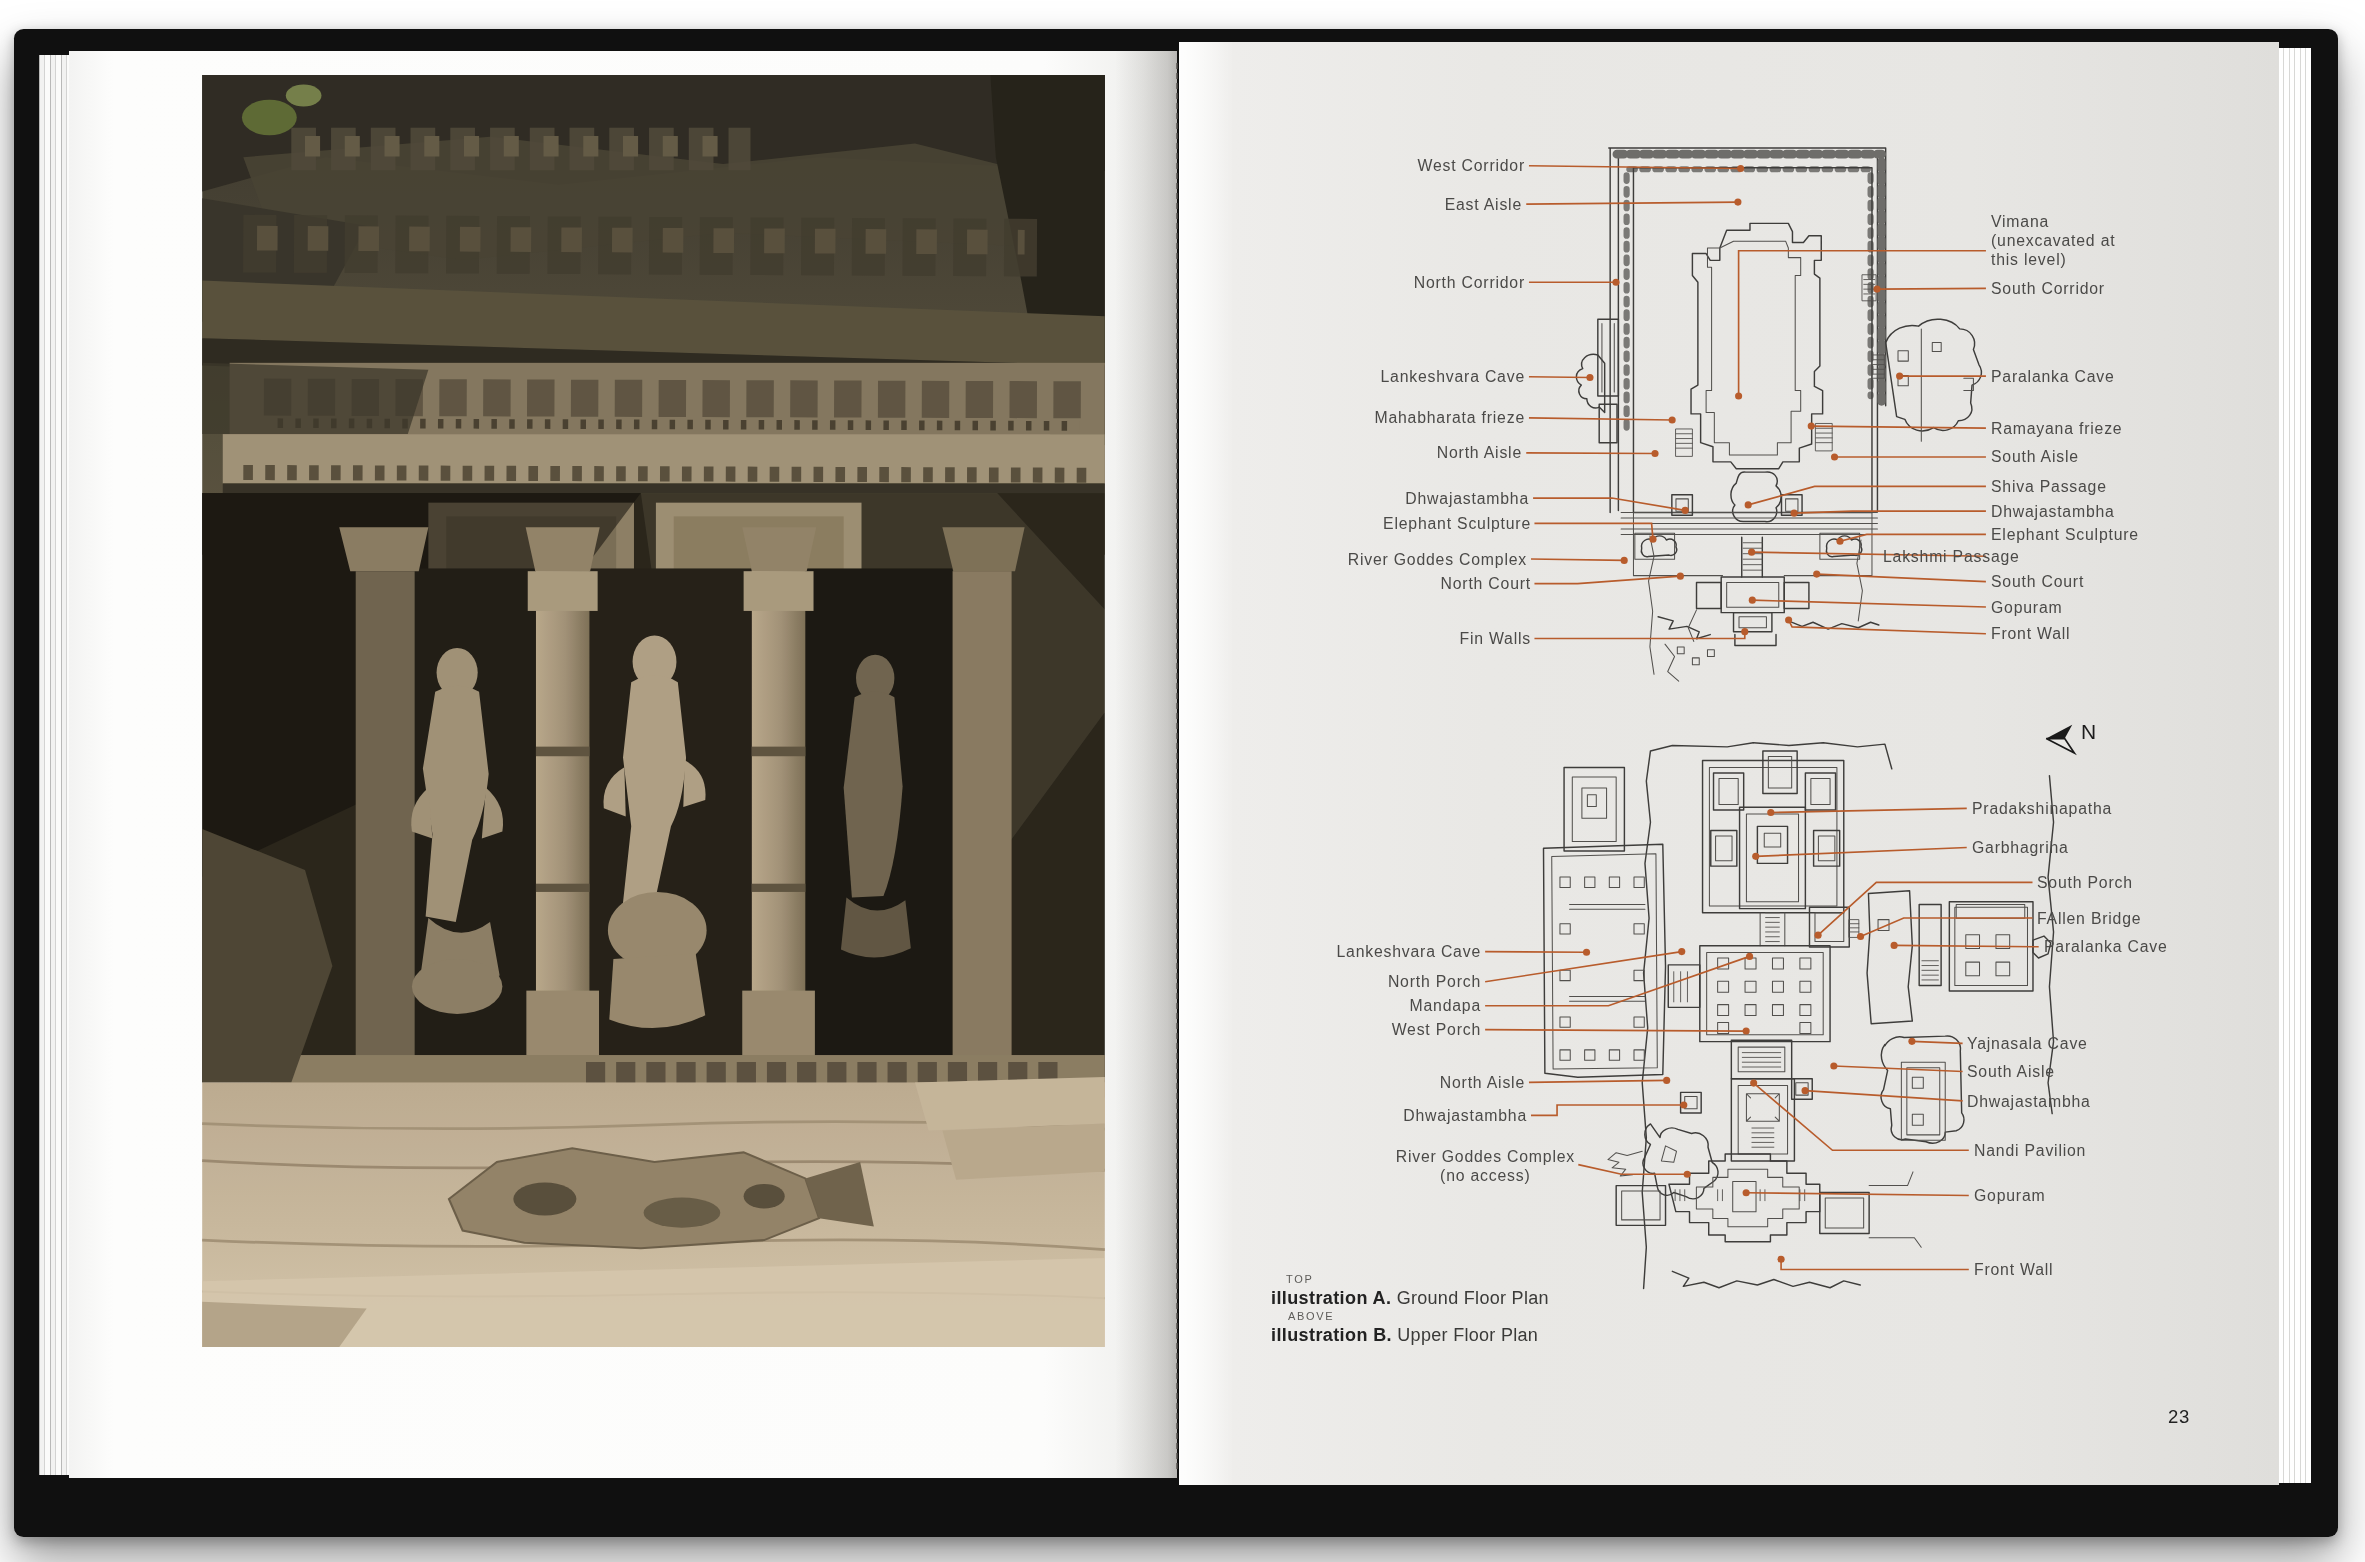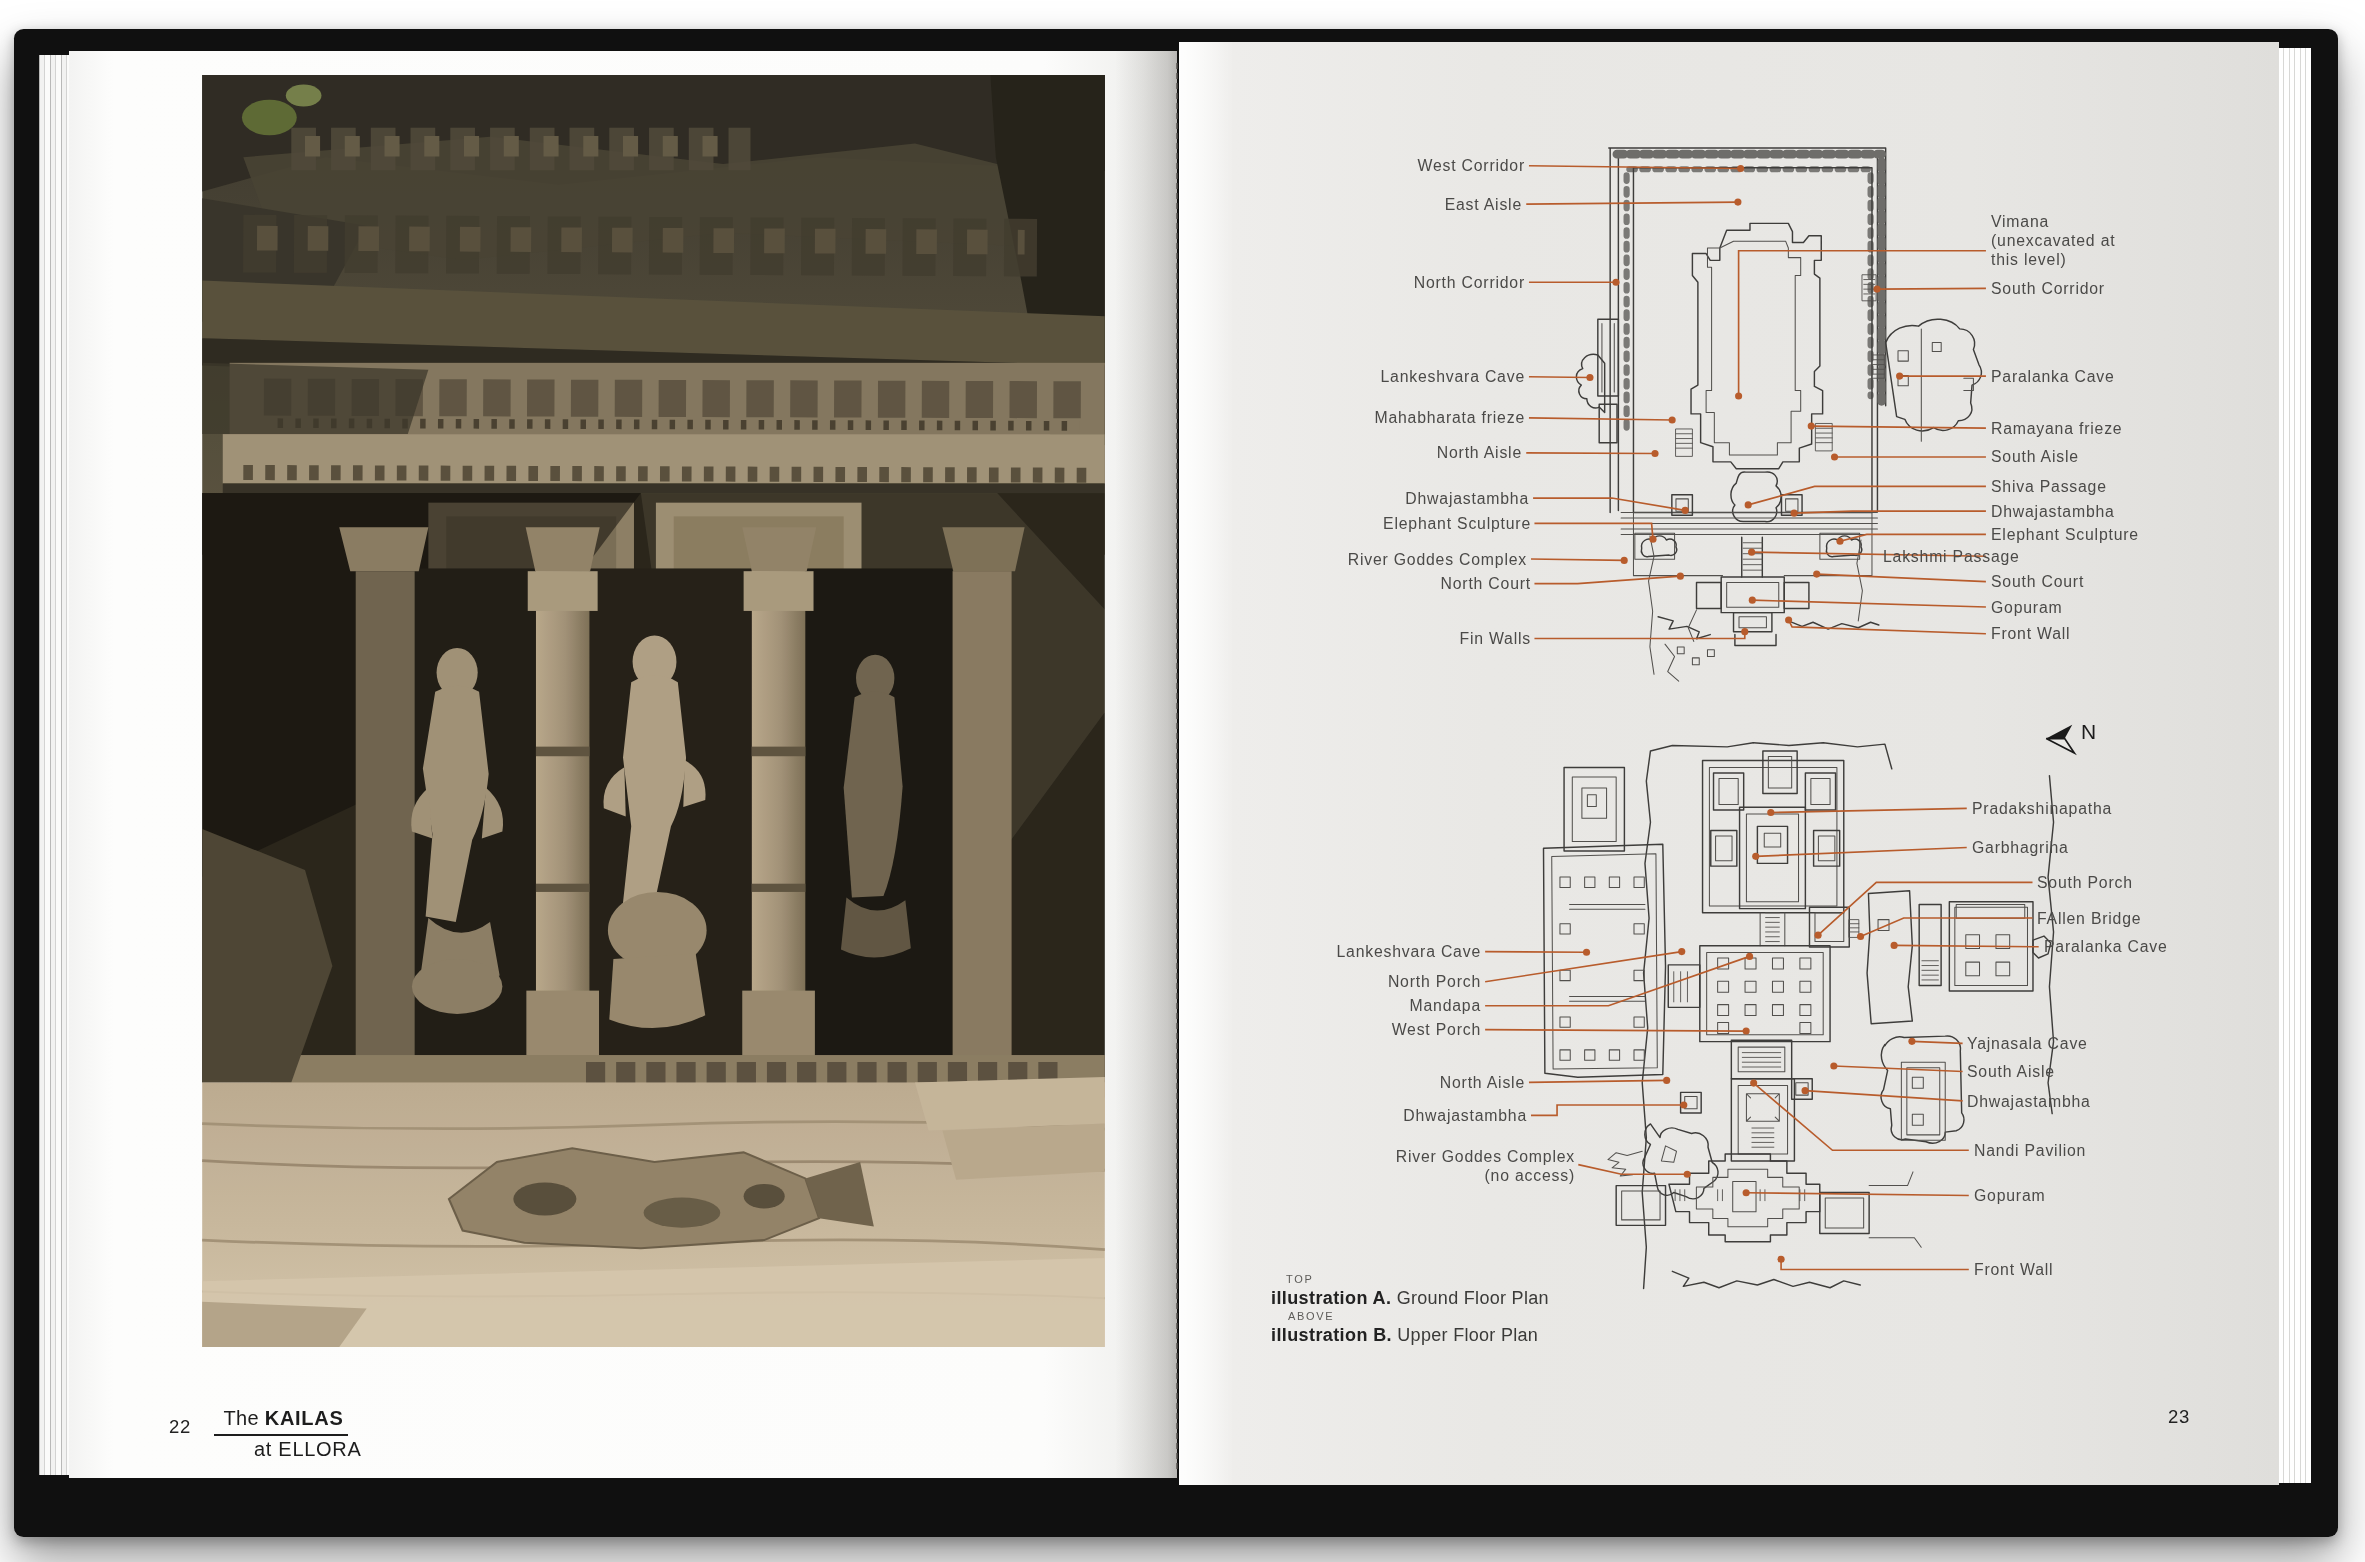--- a/index.html
+++ b/index.html
@@ -50,7 +50,7 @@
   .pl .teeth2v{stroke:#7a7976;stroke-width:9;stroke-dasharray:8 12;}
   .plan-label{position:absolute;font-size:15.8px;line-height:19px;letter-spacing:0.8px;
      color:#4b4a48;white-space:pre-line;}
-  .plan-label.l{text-align:right;}
+  .plan-label.l{text-align:center;}
   .compass-n{position:absolute;left:2081px;top:720px;font-size:21px;color:#1c1c1c;letter-spacing:0.7px;}
   .caption{position:absolute;left:1271px;top:1272px;width:384px;color:#2c2c2c;}
   .cap-tag{font-size:11px;letter-spacing:1.7px;color:#5c5b58;}

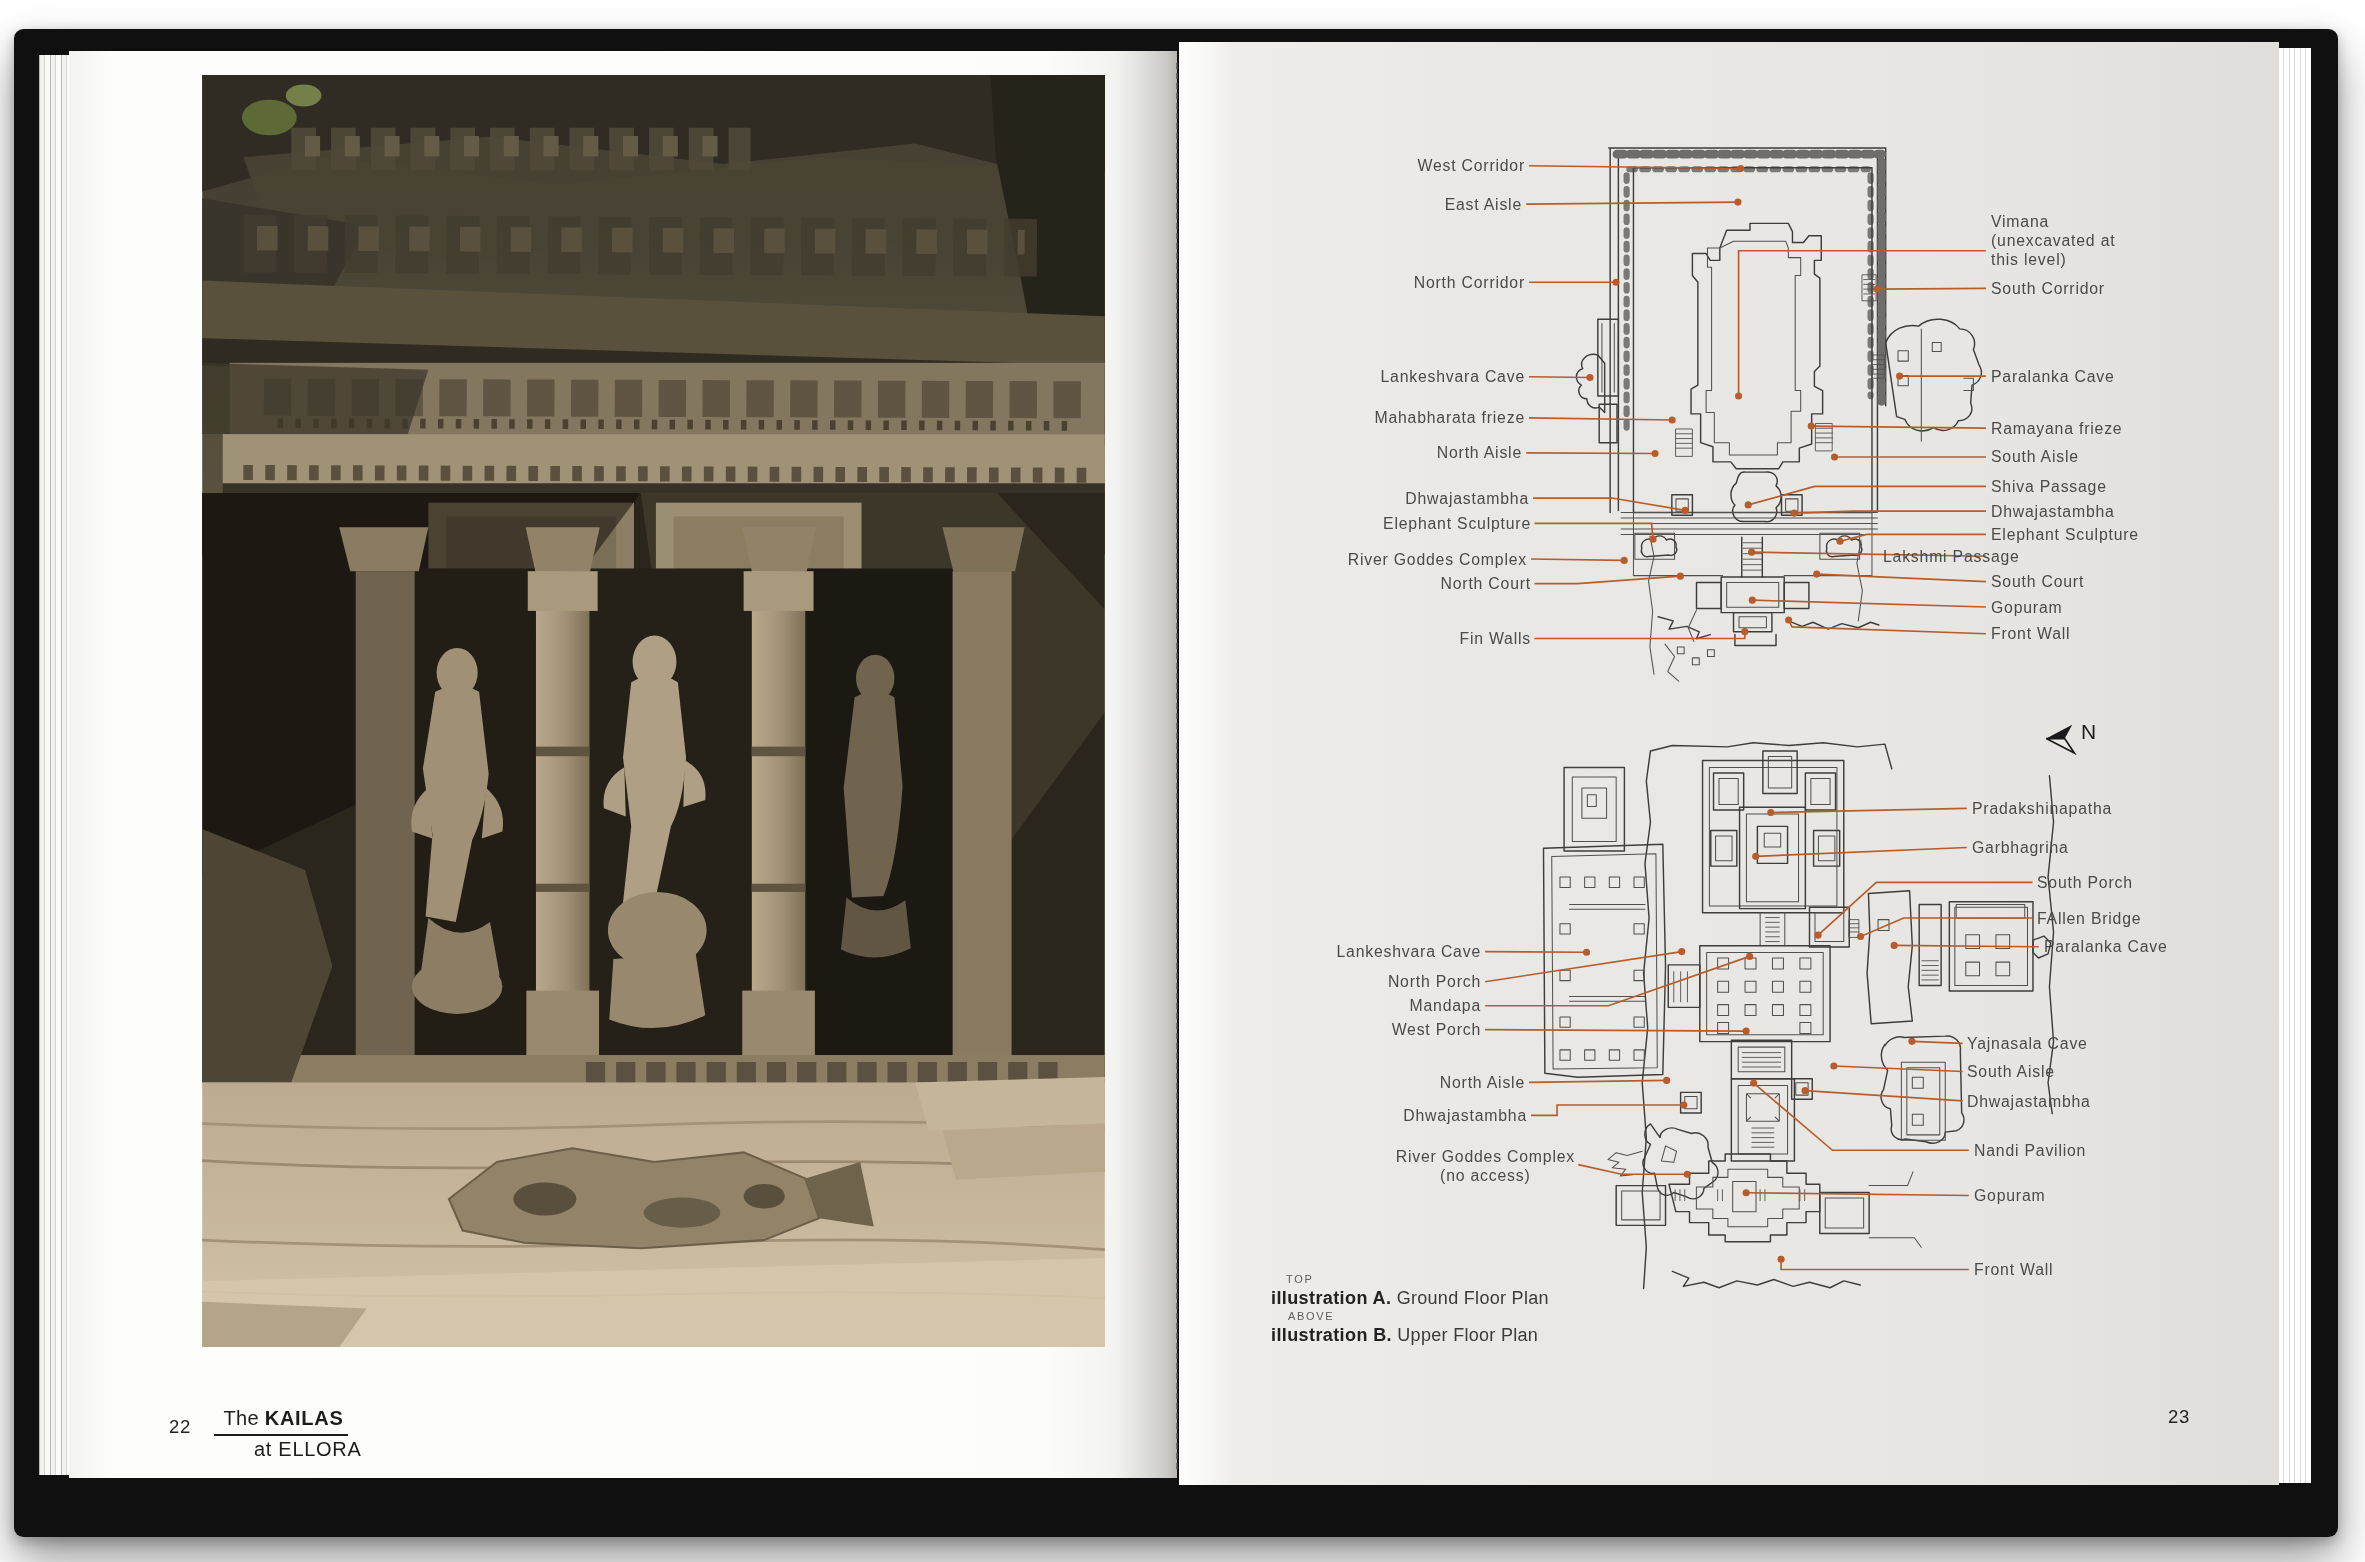--- a/index.html
+++ b/index.html
@@ -193,14 +193,6 @@
     <rect x="0" y="0" width="1317" height="1856" fill="#8a6f4f" opacity=".05"></rect>
   </svg>
 
-  <div class="footer-left">
-    <span class="pageno pageno-22">22</span>
-    <span class="runtitle">
-      <span class="rt-top"><span>The </span><b>KAILAS</b></span>
-      <span class="rt-rule"></span>
-      <span class="rt-bottom">at ELLORA</span>
-    </span>
-  </div>
 
   <svg class="plan-svg planA" viewBox="0 0 640 820">
     <g class="pl">

